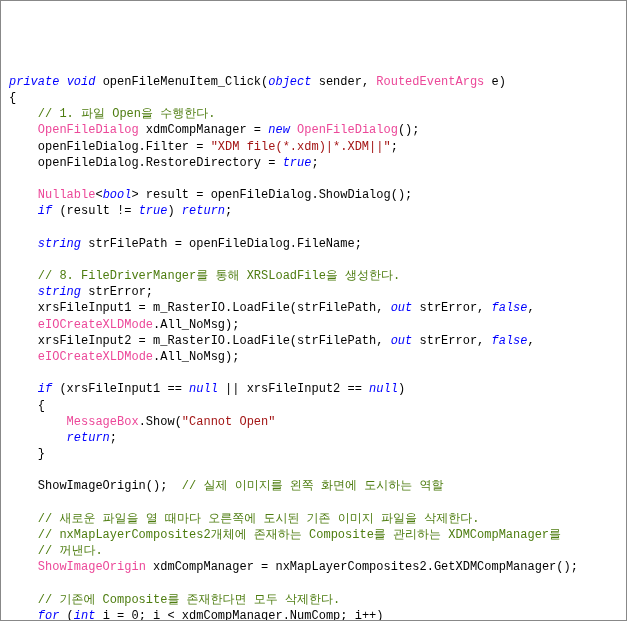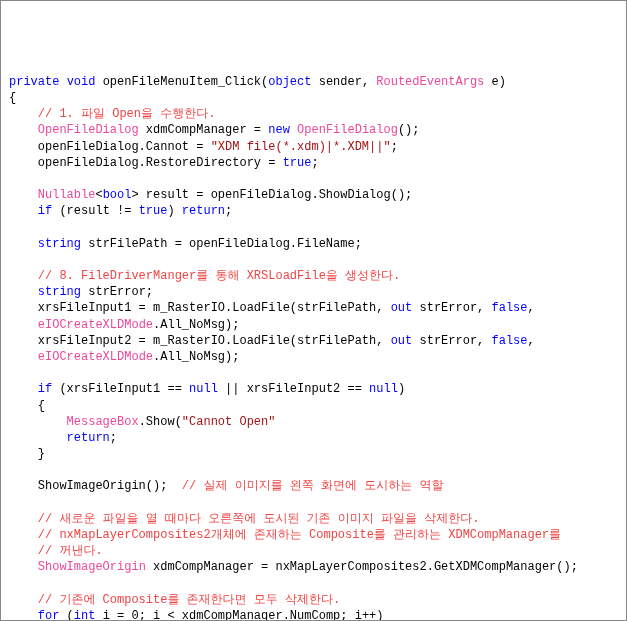--- a/index.html
+++ b/index.html
@@ -19,7 +19,7 @@
       height: 621px;
       overflow: hidden;
     }
-    .kw { color: #0000ff; }
+    .kw { color: #0000ff; font-style: italic; }
     .type { color: #ec4899; }
     .str { color: #a31515; }
     .cmt { color: #ef4444; }

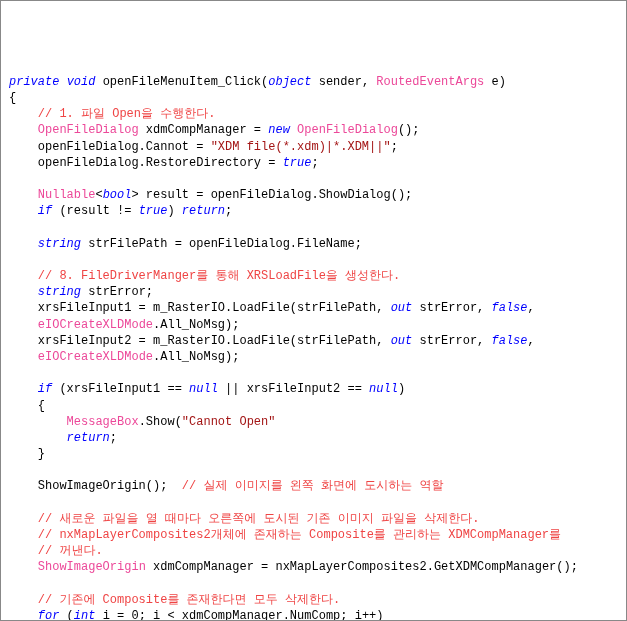--- a/index.html
+++ b/index.html
@@ -22,7 +22,7 @@
     .kw { color: #0000ff; font-style: italic; }
     .type { color: #ec4899; }
     .str { color: #a31515; }
-    .cmt { color: #ef4444; }
+    .cmt { color: #4d7c0f; }
   </style>
 </head>
 <body>

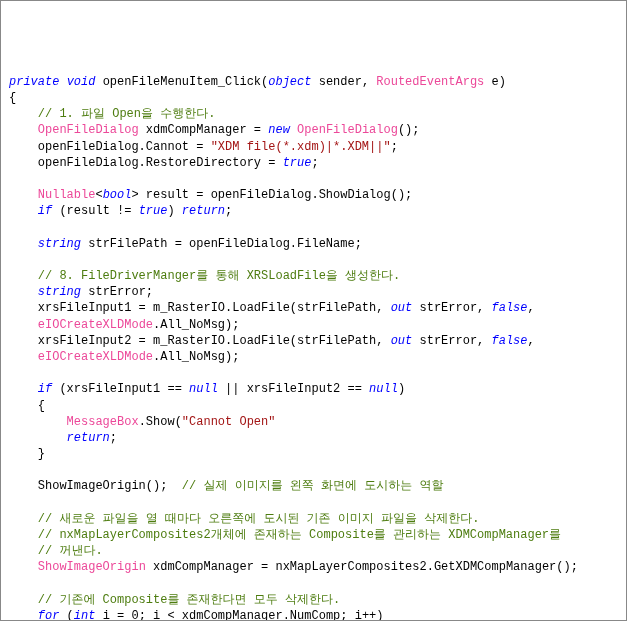--- a/index.html
+++ b/index.html
@@ -33,7 +33,7 @@
 <span><span>{</span></span>
 <span><span class="cmt">    // 1. 파일 Open을 수행한다.</span></span>
 <span><span>    </span><span class="type">OpenFileDialog</span><span> xdmCompManager = </span><span class="kw">new</span><span class="type"> OpenFileDialog</span><span>();</span></span>
-<span><span>    openFileDialog.Cannot = </span><span class="str">"XDM file(*.xdm)|*.XDM||"</span><span>;</span></span>
+<span><span>    openFileDialog.Filter = </span><span class="str">"XDM file(*.xdm)|*.XDM||"</span><span>;</span></span>
 <span><span>    openFileDialog.RestoreDirectory = </span><span class="kw">true</span><span>;</span></span>
 
 <span><span>    </span><span class="type">Nullable</span><span>&lt;</span><span class="kw">bool</span><span>&gt; result = openFileDialog.ShowDialog();</span></span>

